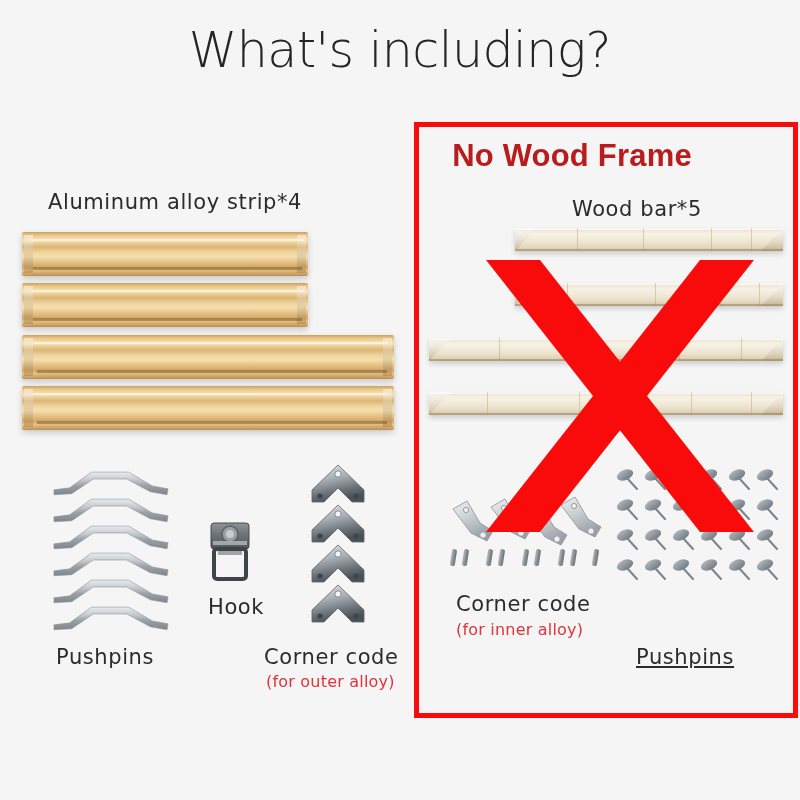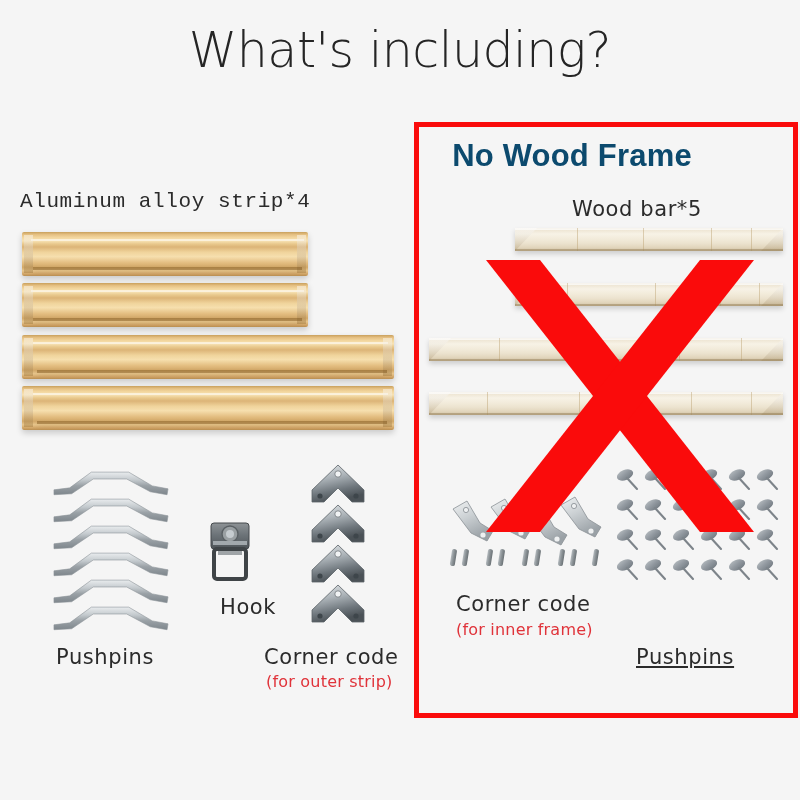--- a/index.html
+++ b/index.html
@@ -63,7 +63,7 @@
     left: 414px; top: 138px;
     width: 316px;
     text-align: center;
-    color: #0c4a6e;
+    color: #b91c1c;
     font-size: 31px;
     font-weight: bold;
     letter-spacing: 0.2px;

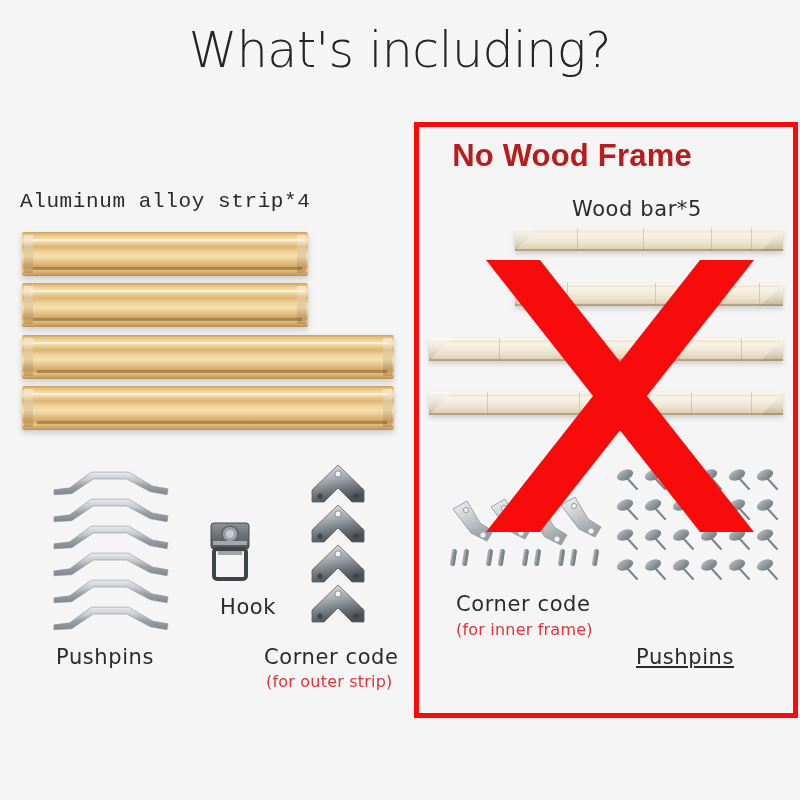--- a/index.html
+++ b/index.html
@@ -198,7 +198,7 @@
 
   <div id="page-title">What's including?</div>
 
-  <div class="label" style="left:20px; top:190px;font-family:Liberation Mono, monospace;">Aluminum alloy strip*4</div>
+  <div class="label" style="left:48px; top:190px;">Aluminum alloy strip*4</div>
 
   <div class="alu-strip" style="left:22px; top:232px; width:286px; height:44px;">
     <div class="alu-cap left"></div>

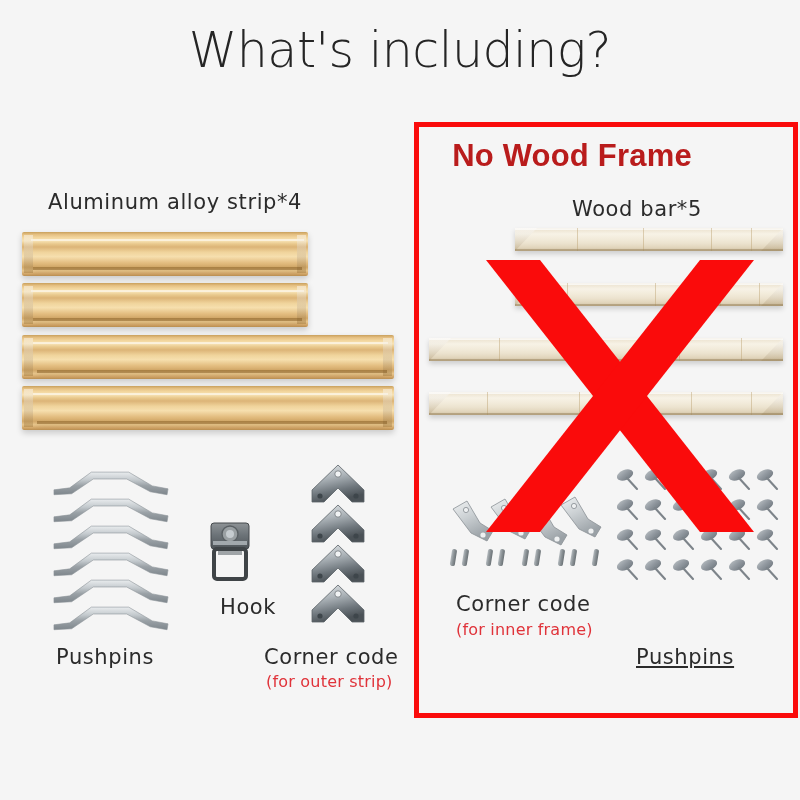--- a/index.html
+++ b/index.html
@@ -298,7 +298,7 @@
   </div>
 
   <div class="label" style="left:56px; top:645px;">Pushpins</div>
-  <div class="label" style="left:220px; top:595px;">Hook</div>
+  <div class="label" style="left:208px; top:595px;">Hook</div>
   <div class="label" style="left:264px; top:645px;">Corner code</div>
   <div class="sublabel" style="left:266px; top:672px;">(for outer strip)</div>
 

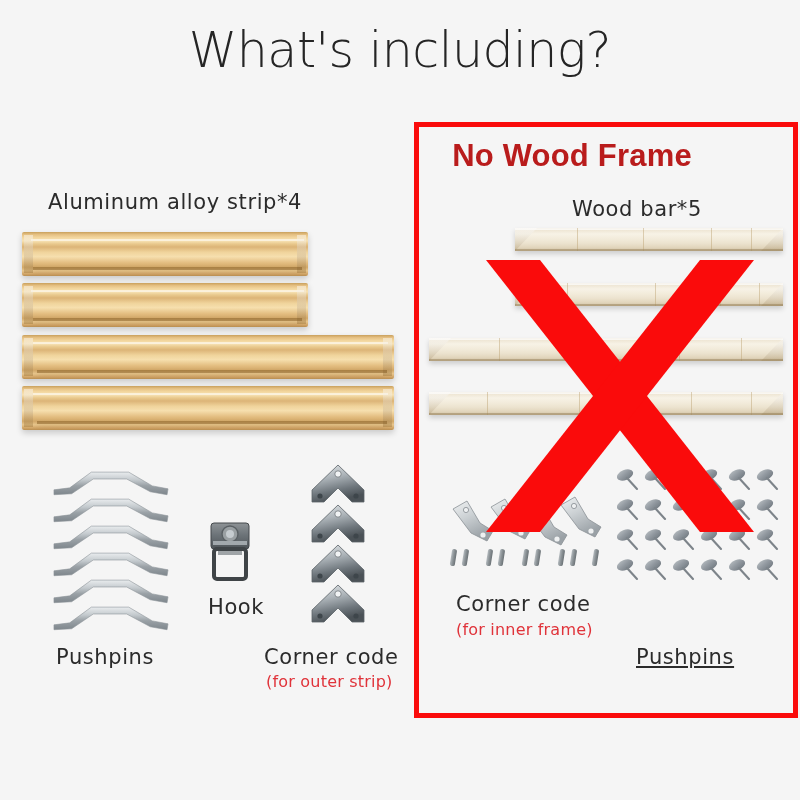--- a/index.html
+++ b/index.html
@@ -436,7 +436,7 @@
   </svg>
 
   <div class="label" style="left:456px; top:592px;">Corner code</div>
-  <div class="sublabel" style="left:456px; top:620px;">(for inner frame)</div>
+  <div class="sublabel" style="left:456px; top:620px;">(for inner alloy)</div>
   <div class="label" style="left:636px; top:645px;text-decoration:underline;">Pushpins</div>
 
   <svg id="red-x" viewBox="0 0 280 300">

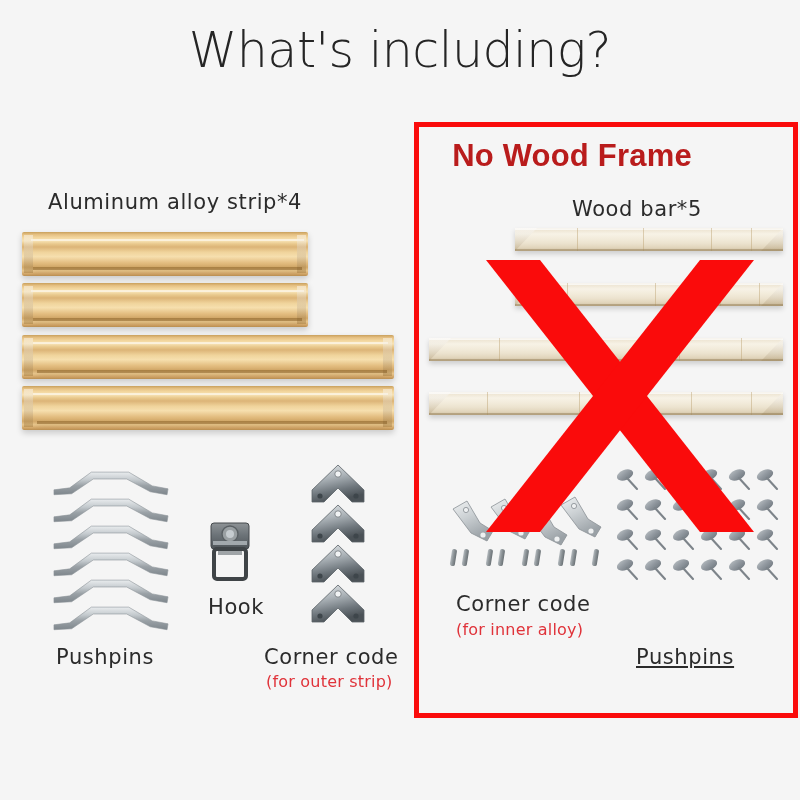--- a/index.html
+++ b/index.html
@@ -300,7 +300,7 @@
   <div class="label" style="left:56px; top:645px;">Pushpins</div>
   <div class="label" style="left:208px; top:595px;">Hook</div>
   <div class="label" style="left:264px; top:645px;">Corner code</div>
-  <div class="sublabel" style="left:266px; top:672px;">(for outer strip)</div>
+  <div class="sublabel" style="left:266px; top:672px;">(for outer alloy)</div>
 
   <div id="no-wood-box"></div>
 

